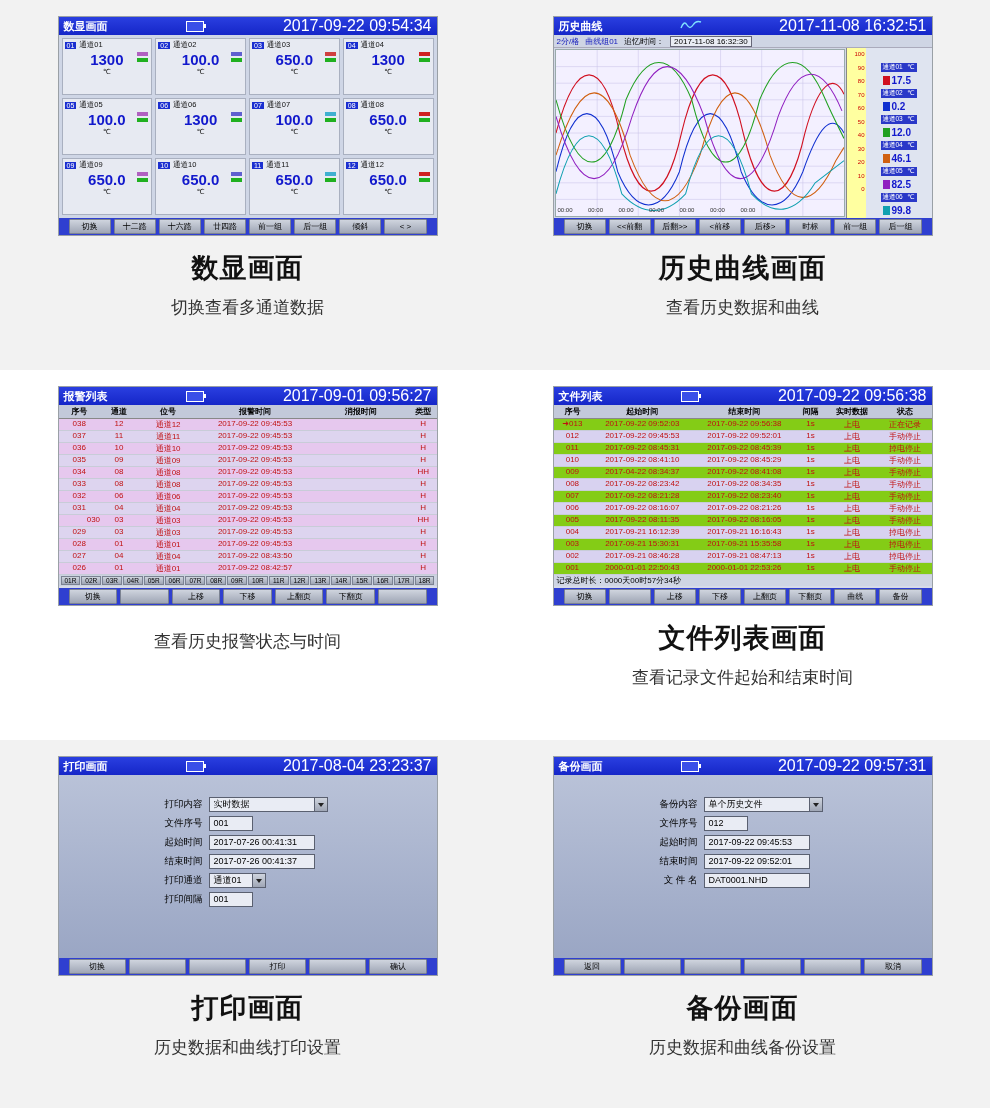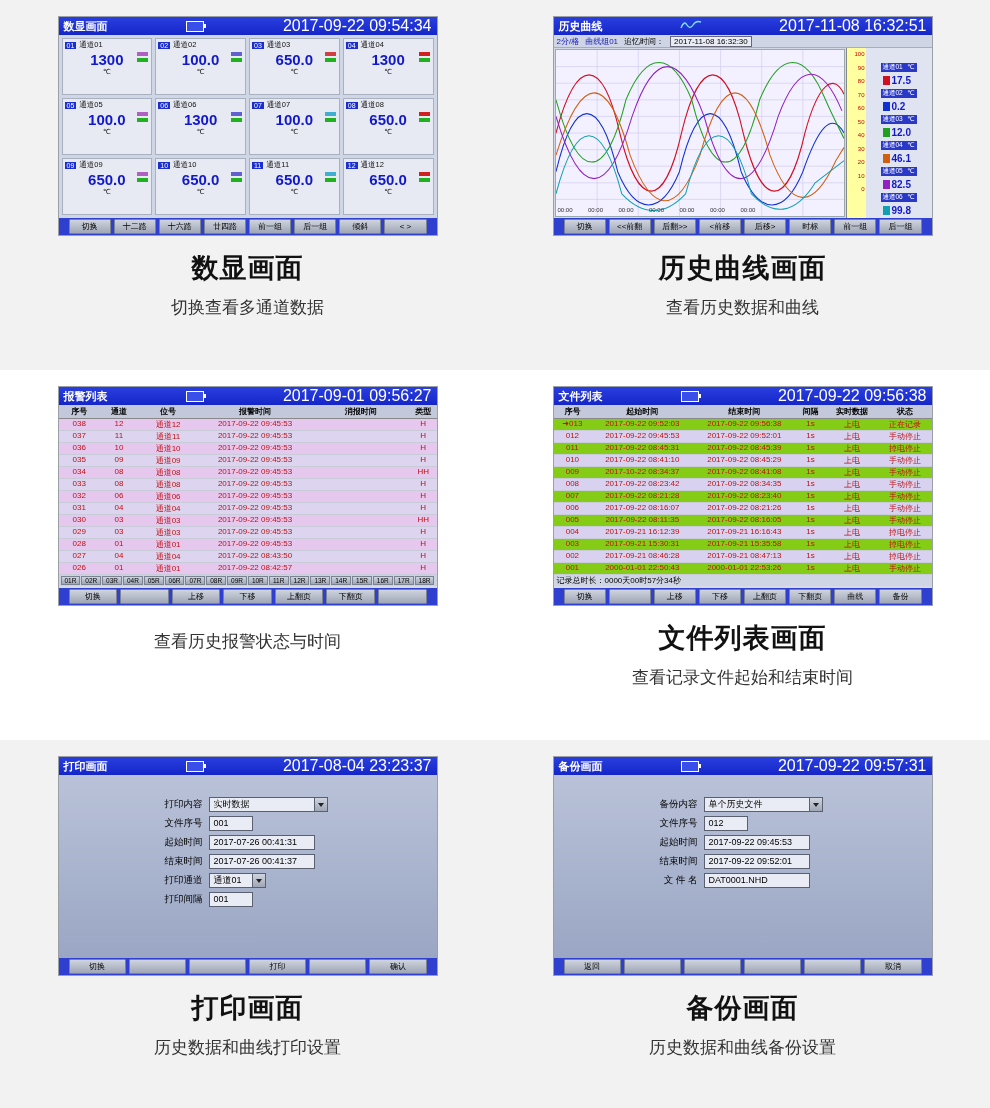--- a/index.html
+++ b/index.html
@@ -641,7 +641,7 @@
             </div>
             <div class="tb-row file-row">
               <div style="width: 10%;">009</div>
-              <div style="width: 27%;">2017-10-22 08:34:37</div>
+              <div style="width: 27%;">2017-04-22 08:34:37</div>
               <div style="width: 27%;">2017-09-22 08:41:08</div>
               <div style="width: 8%;">1s</div>
               <div style="width: 14%;">上电</div>

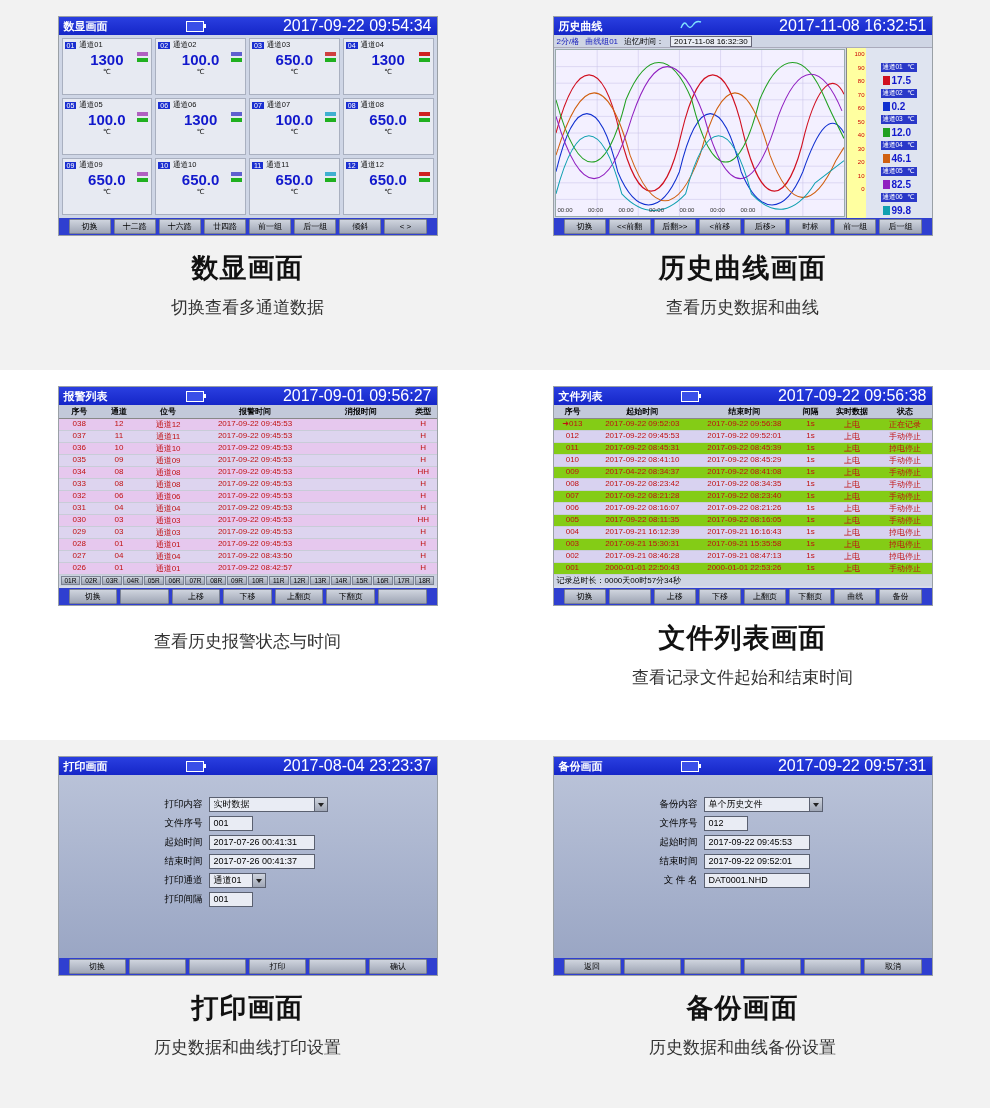--- a/index.html
+++ b/index.html
@@ -514,7 +514,7 @@
               <div style="width: 7%;">H</div>
             </div>
             <div class="tb-row alarm-row">
-              <div style="width: 11%;">030</div>
+              <div style="width: 11%; text-align: right;">030</div>
               <div style="width: 10%;">03</div>
               <div style="width: 16%;">通道03</div>
               <div style="width: 30%;">2017-09-22 09:45:53</div>

